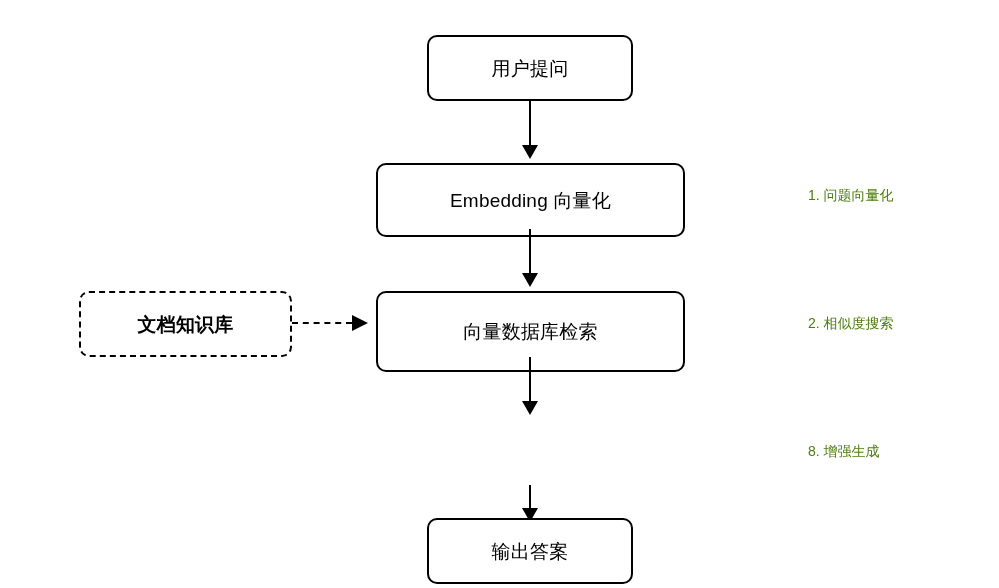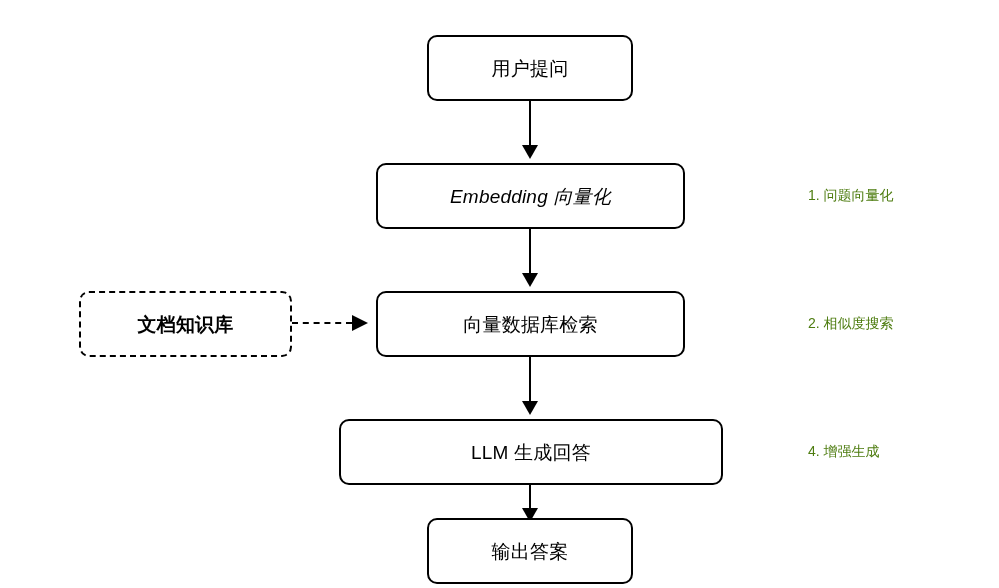--- a/index.html
+++ b/index.html
@@ -50,7 +50,7 @@
 
   
   #node-query     { left: 427px; top: 35px;  width: 206px; height: 66px; }
-  #node-embedding { left: 376px; top: 163px; width: 309px; height: 66px; font-style: italic; }
+  #node-embedding { left: 376px; top: 163px; width: 309px; height: 74px; }
   #node-vectordb  { left: 376px; top: 291px; width: 309px; height: 66px; }
   #node-kb        { left: 79px;  top: 291px; width: 213px; height: 66px; font-weight: bold; }
   #node-llm       { left: 339px; top: 419px; width: 384px; height: 66px; }

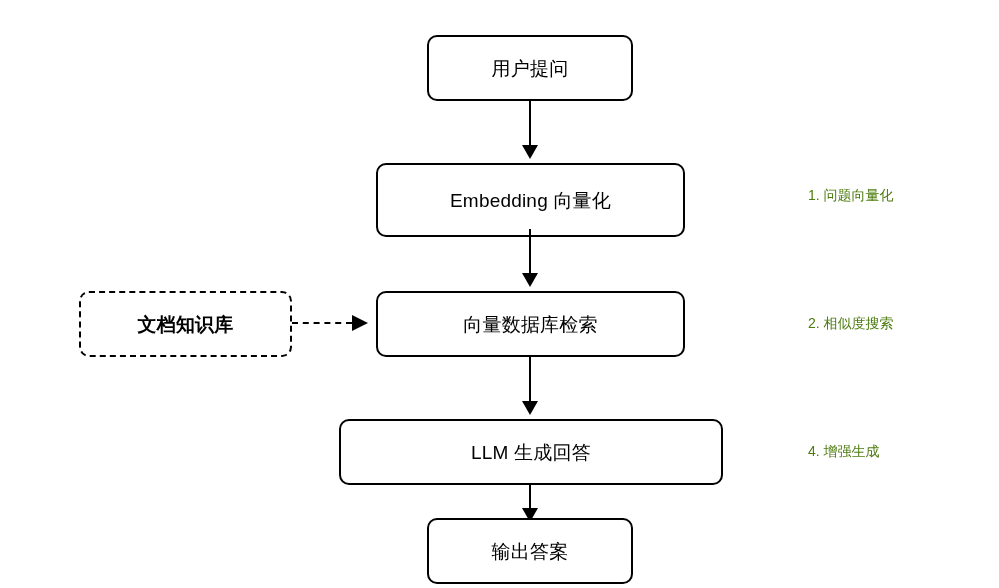--- a/index.html
+++ b/index.html
@@ -51,7 +51,7 @@
   
   #node-query     { left: 427px; top: 35px;  width: 206px; height: 66px; }
   #node-embedding { left: 376px; top: 163px; width: 309px; height: 74px; }
-  #node-vectordb  { left: 376px; top: 291px; width: 309px; height: 66px; }
+  #node-vectordb  { left: 376px; top: 291px; width: 309px; height: 81px; }
   #node-kb        { left: 79px;  top: 291px; width: 213px; height: 66px; font-weight: bold; }
   #node-llm       { left: 339px; top: 419px; width: 384px; height: 66px; }
   #node-output    { left: 427px; top: 518px; width: 206px; height: 66px; }

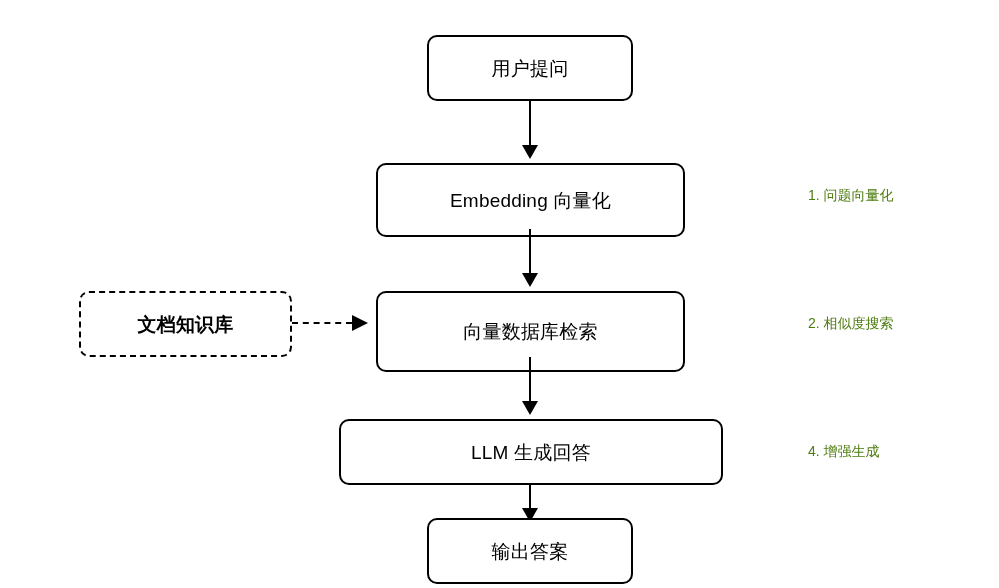--- a/index.html
+++ b/index.html
@@ -147,9 +147,6 @@
   <div class="vconn" id="conn3"></div>
   <div class="vhead" id="head3"></div>
 
-  <div class="node" id="node-llm">
-    <span class="node-label">LLM 生成回答</span>
-  </div>
 
   <div class="vconn" id="conn4"></div>
   <div class="vhead" id="head4"></div>

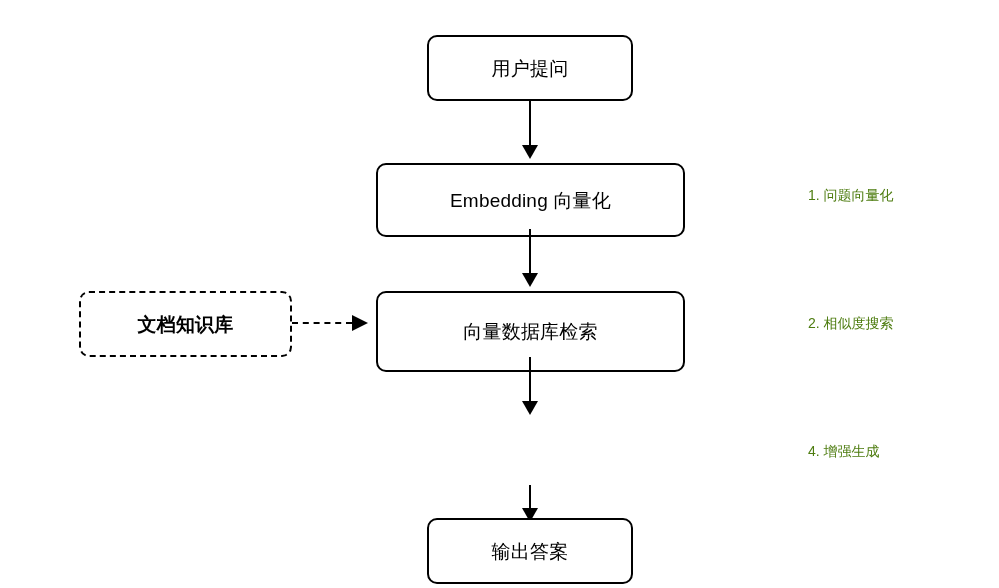--- a/index.html
+++ b/index.html
@@ -157,7 +157,7 @@
 
   <div class="annotation" id="ann1">1. 问题向量化</div>
   <div class="annotation" id="ann2">2. 相似度搜索</div>
-  <div class="annotation" id="ann3">4. 增强生成</div>
+  <div class="annotation" id="ann3">8. 增强生成</div>
 
 </div>
 

